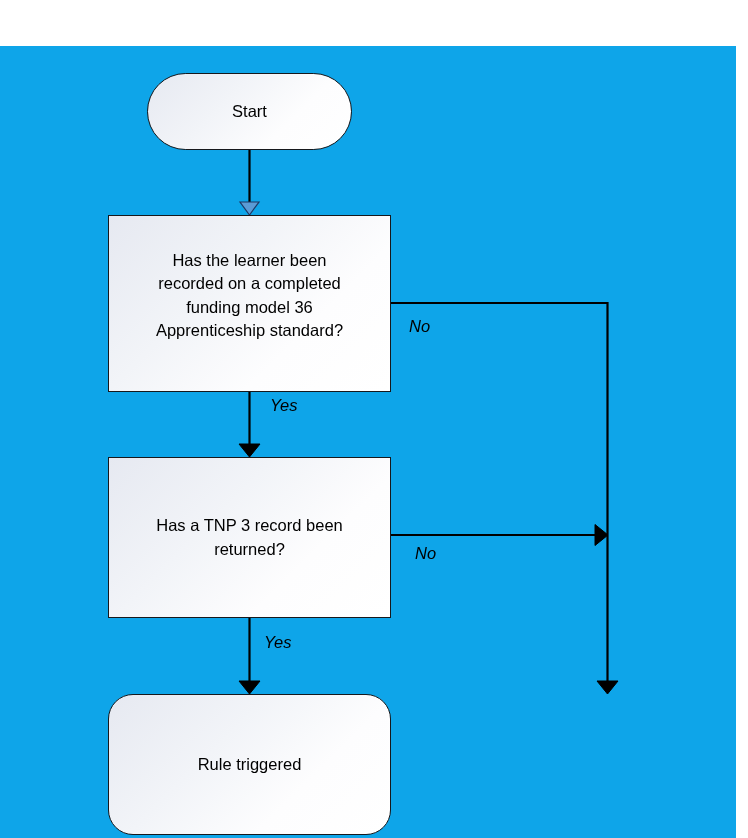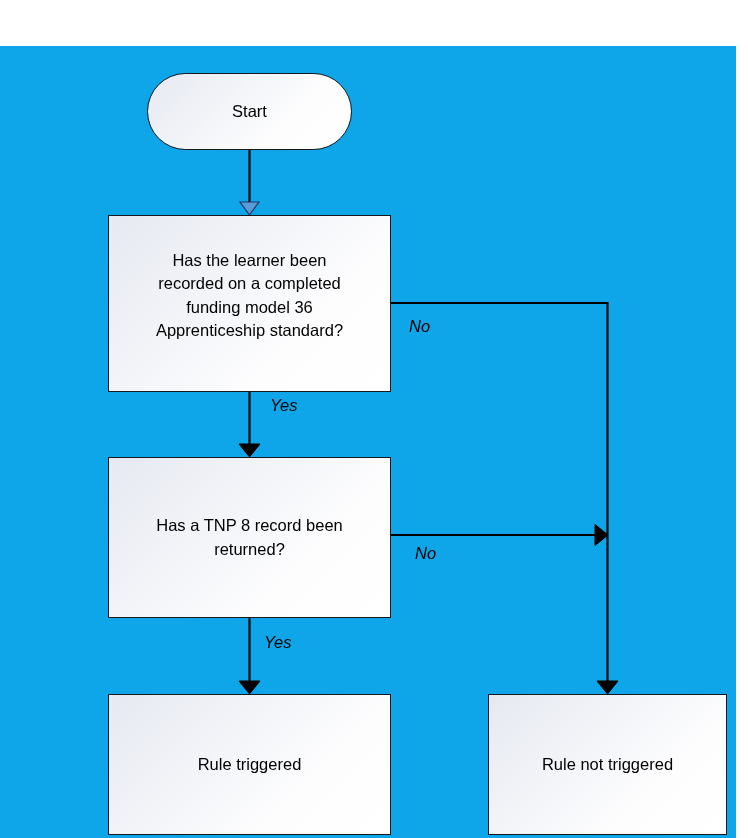--- a/index.html
+++ b/index.html
@@ -127,7 +127,7 @@
   </div>
 
   <div class="node" id="node-decision-2">
-    <span class="node-label">Has a TNP 8 record been
+    <span class="node-label">Has a TNP 3 record been
 returned?</span>
   </div>
 

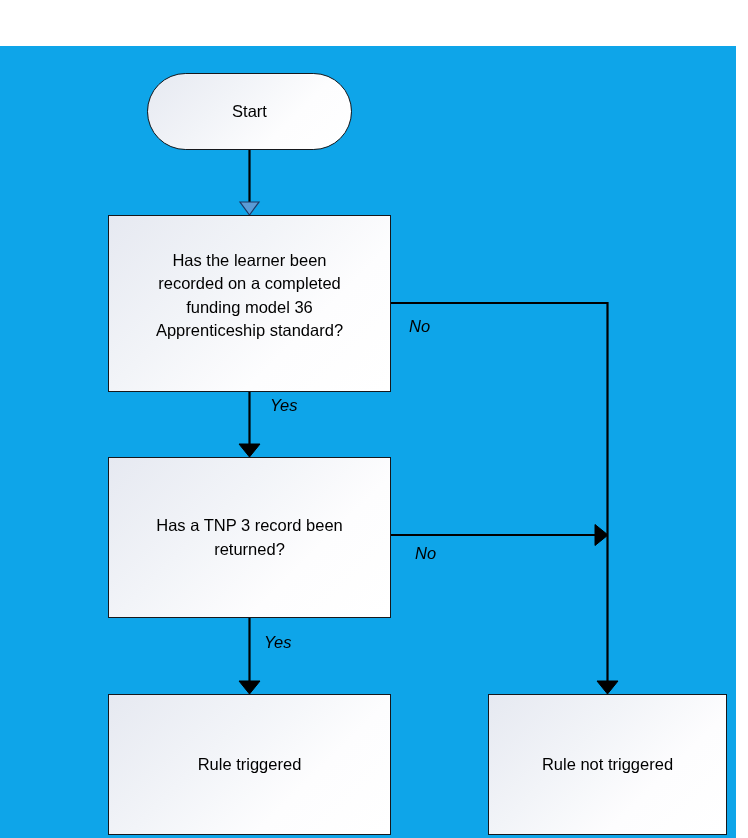--- a/index.html
+++ b/index.html
@@ -48,7 +48,7 @@
   #node-start       { left: 147px; top: 27px;  width: 205px; height: 77px; }
   #node-decision-1  { left: 108px; top: 169px; width: 283px; height: 177px; align-items: flex-start; padding-top: 33px; }
   #node-decision-2  { left: 108px; top: 411px; width: 283px; height: 161px; }
-  #node-outcome-yes { left: 108px; top: 648px; width: 283px; height: 141px; }
+  #node-outcome-yes { left: 108px; top: 648px; width: 283px; height: 141px; border-radius: 25px; }
   #node-outcome-no  { left: 488px; top: 648px; width: 239px; height: 141px; }
 
   

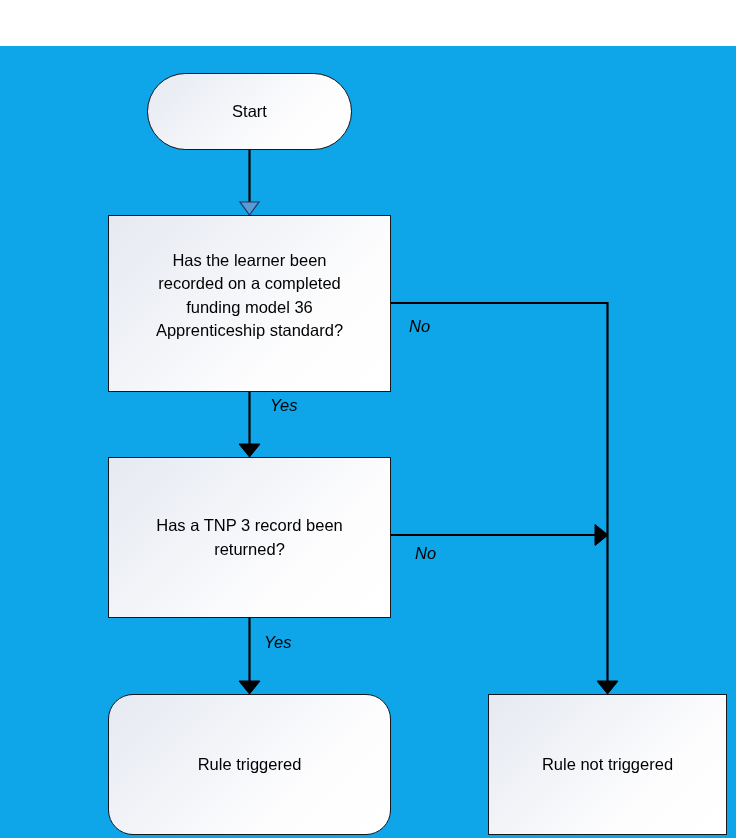--- a/index.html
+++ b/index.html
@@ -135,9 +135,6 @@
     <span class="node-label">Rule triggered</span>
   </div>
 
-  <div class="node" id="node-outcome-no">
-    <span class="node-label">Rule not triggered</span>
-  </div>
 
   <span class="edge-label" id="edge-label-no-1">No</span>
 

